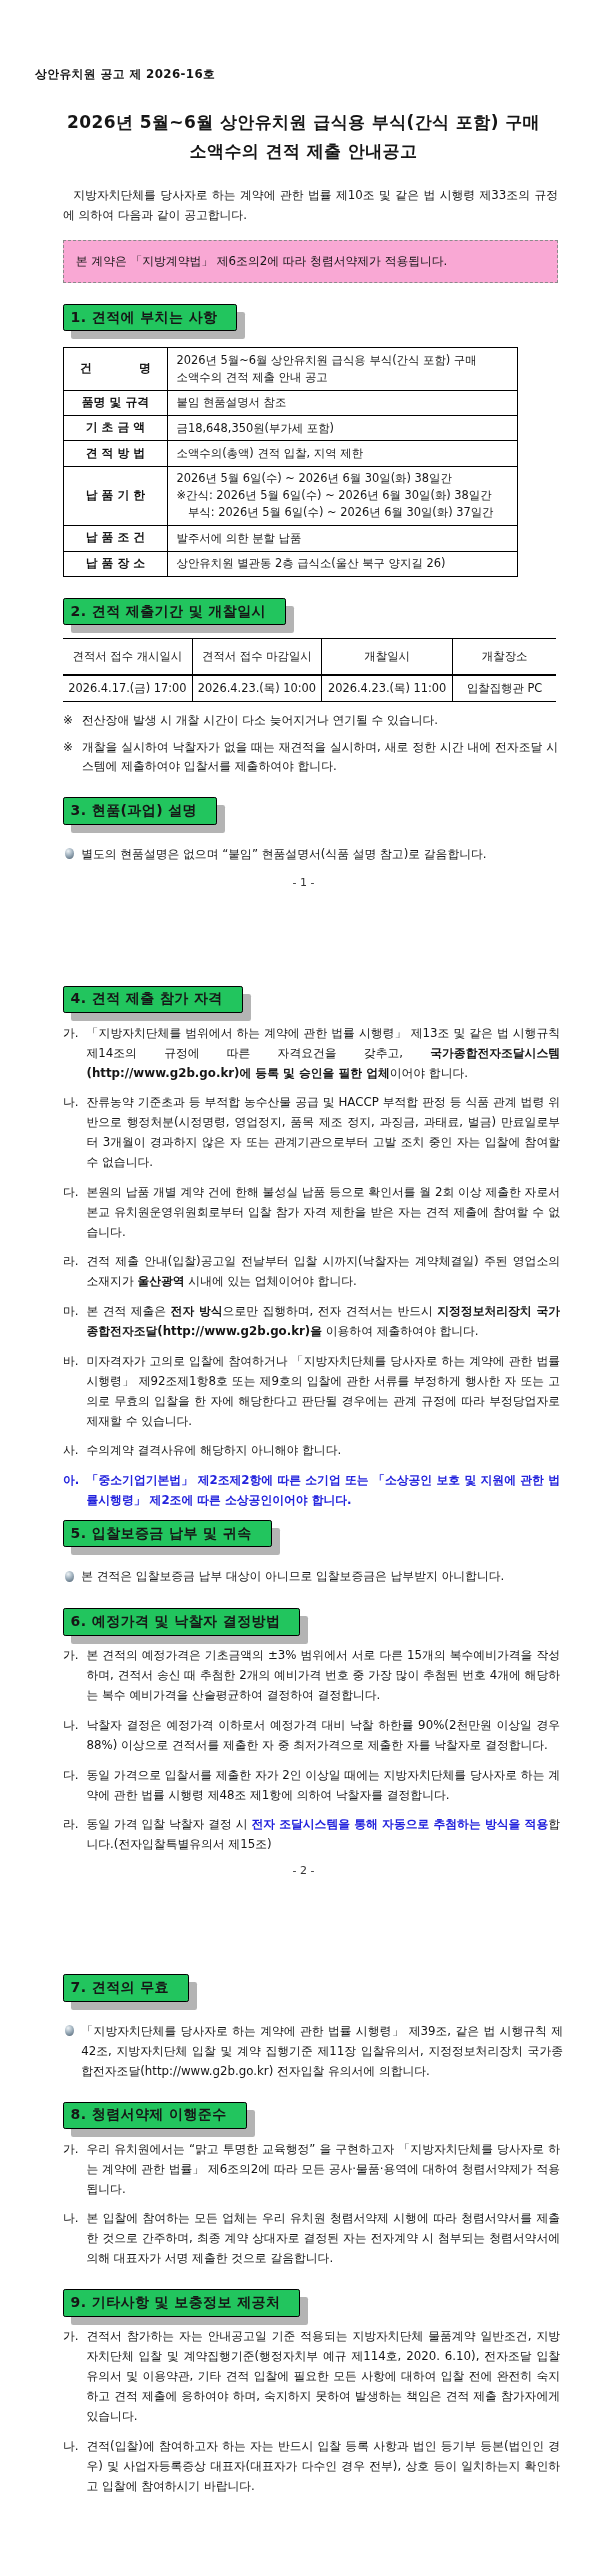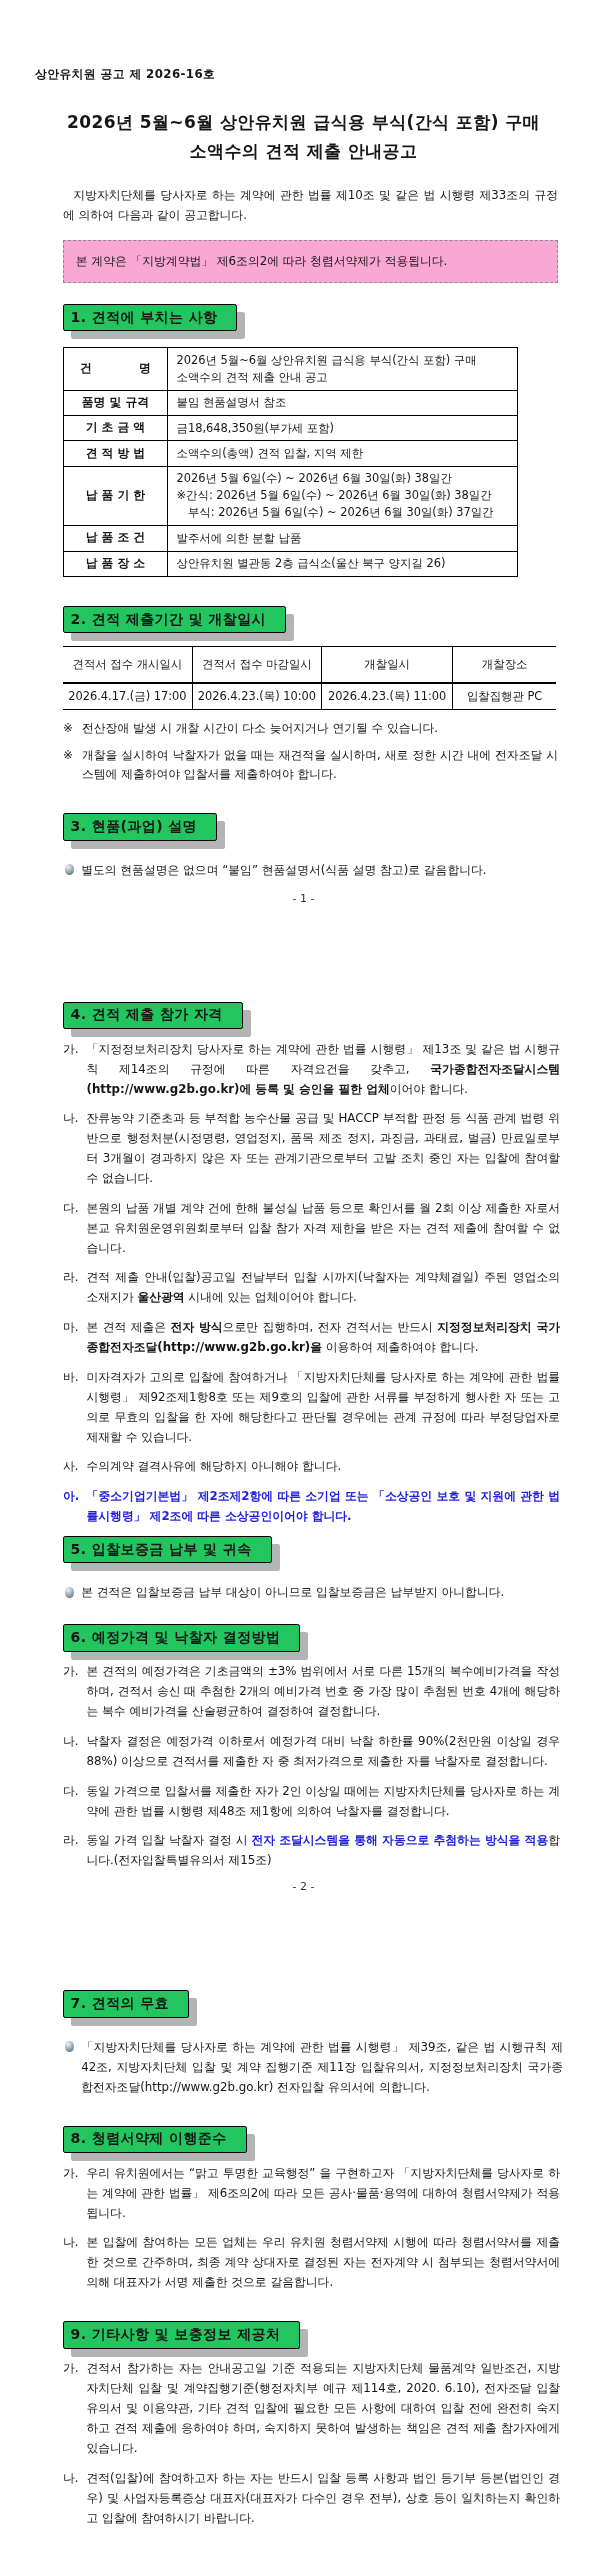--- a/index.html
+++ b/index.html
@@ -68,7 +68,7 @@
   .pg1{margin-top:11.8px;}
   .pg2{margin-top:10.3px;}
   .mt-page{margin-top:97px;}
-  .mt-lg{margin-top:29px;}
+  .mt-lg{margin-top:21px;}
   .mt-md{margin-top:22px;}
   .mt-sm{margin-top:10.3px;}
 </style>

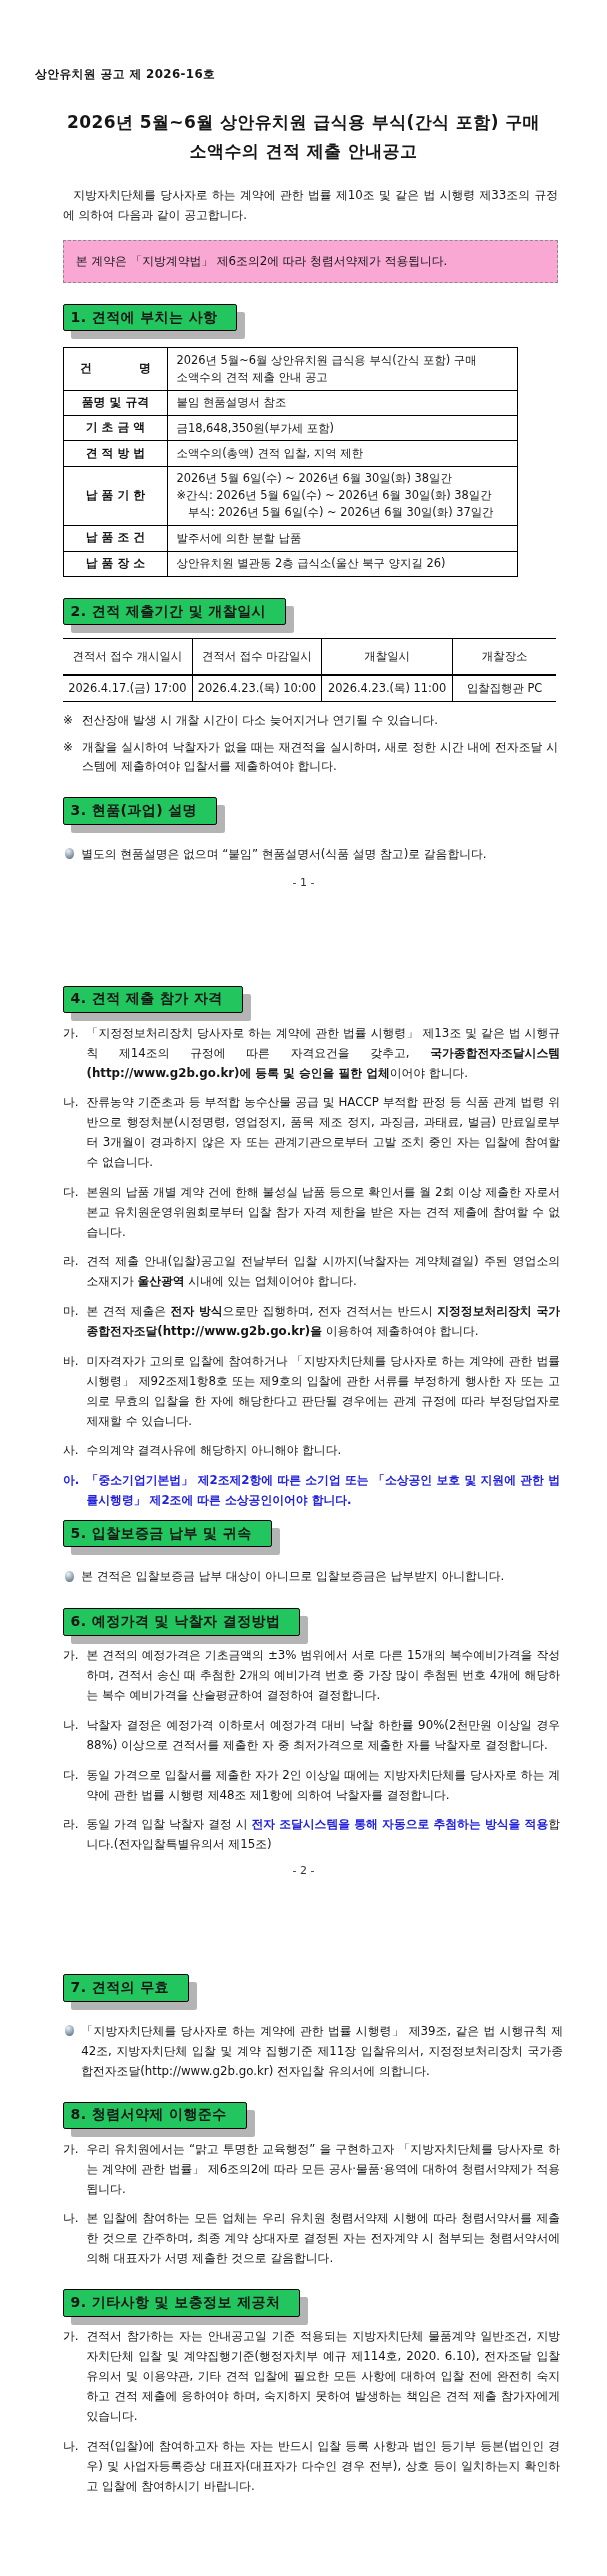--- a/index.html
+++ b/index.html
@@ -185,7 +185,7 @@
 
   <div class="item">
     <span class="marker">가.</span>
-    <div class="itext"><span>「지정정보처리장치 당사자로 하는 계약에 관한 법률 시행령」 제13조 및 같은 법 시행규칙 제14조의 규정에 따른 자격요건을 갖추고, </span><span class="b">국가종합전자조달시스템(http://www.g2b.go.kr)에 등록 및 승인을 필한 업체</span><span>이어야 합니다.</span></div>
+    <div class="itext"><span>「지방자치단체를 범위에서 하는 계약에 관한 법률 시행령」 제13조 및 같은 법 시행규칙 제14조의 규정에 따른 자격요건을 갖추고, </span><span class="b">국가종합전자조달시스템(http://www.g2b.go.kr)에 등록 및 승인을 필한 업체</span><span>이어야 합니다.</span></div>
   </div>
   <div class="item">
     <span class="marker">나.</span>

